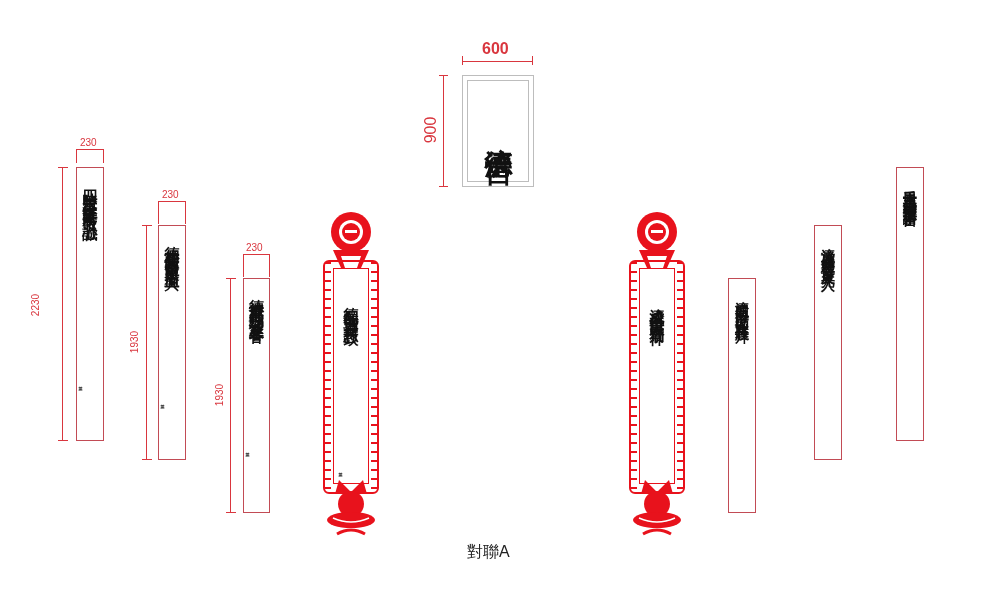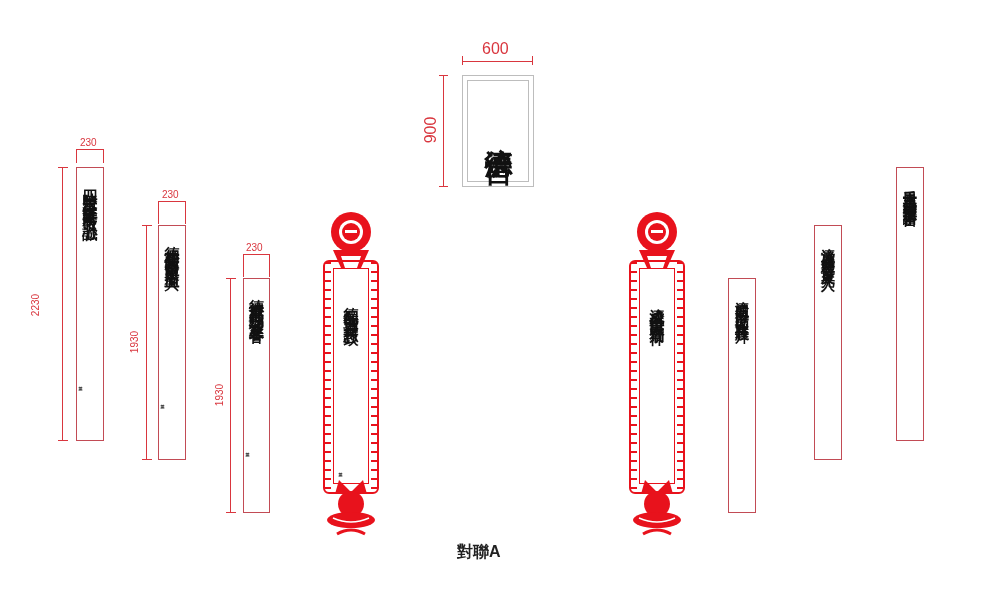--- a/index.html
+++ b/index.html
@@ -57,7 +57,7 @@
   <div class="dim-line" style="left:462px; top:61px; width:71px; height:1px;"></div>
   <div class="dim-line" style="left:462px; top:56px; width:1px; height:9px;"></div>
   <div class="dim-line" style="left:532px; top:56px; width:1px; height:9px;"></div>
-  <div class="dim-label" style="left:482px; top:41px; font-size:16px;">600</div>
+  <div class="dim-label" style="left:482px; top:41px; font-size:16px;font-weight:bold;">600</div>
 </div>
 <div>
   <div class="dim-line" style="left:443px; top:75px; width:1px; height:112px;"></div>

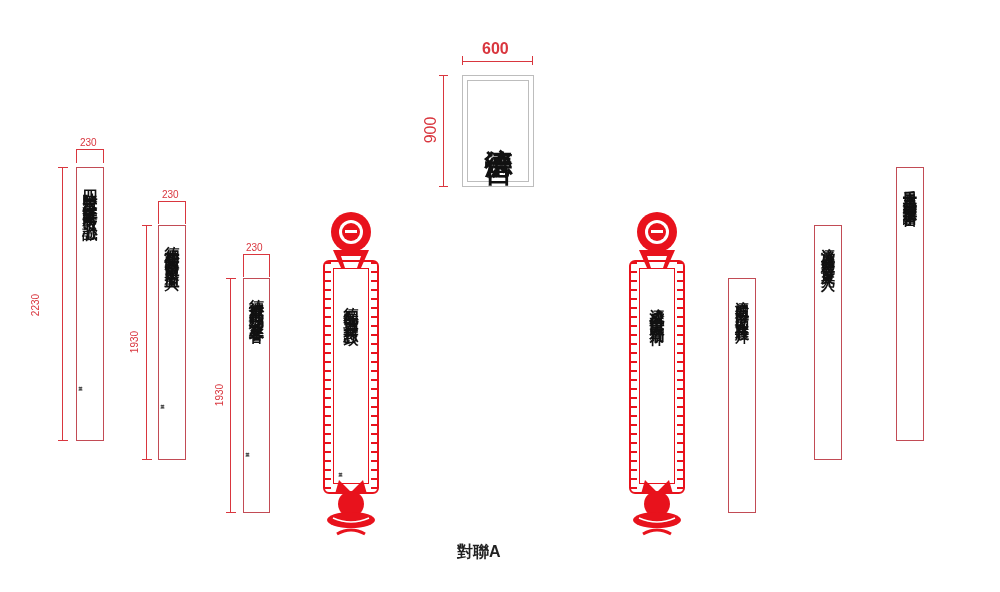--- a/index.html
+++ b/index.html
@@ -176,6 +176,6 @@
   <span class="couplet-text" style="font-size:14px; line-height:17px; letter-spacing:2px;">千里恩萬里泱神力無邊諸事吉</span>
 </div>
 
-<div class="caption" style="left:457px; top:542px;font-weight:bold;">對聯A</div>
+<div class="caption" style="left:467px; top:542px;">對聯A</div>
 
 </body></html>

